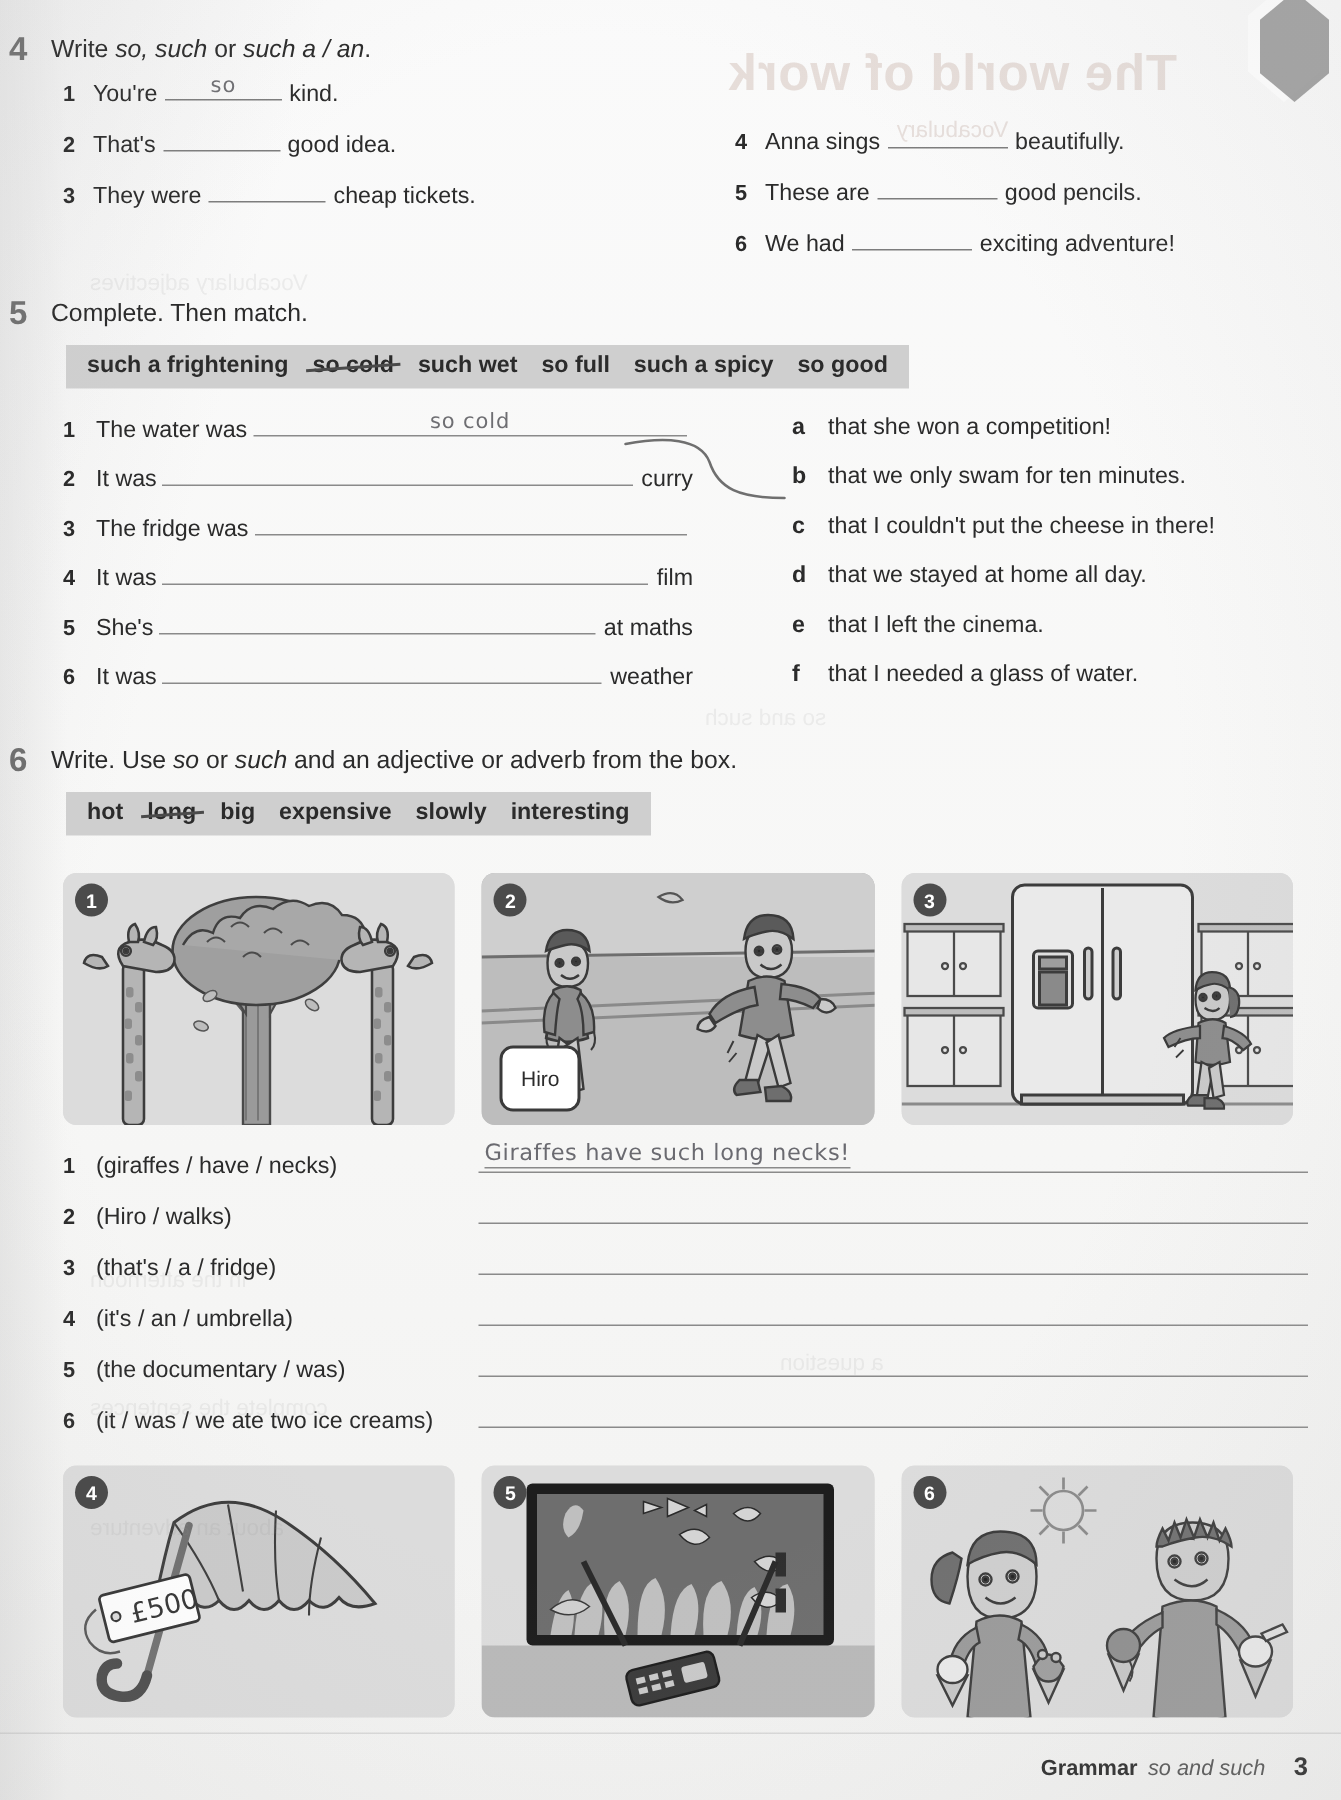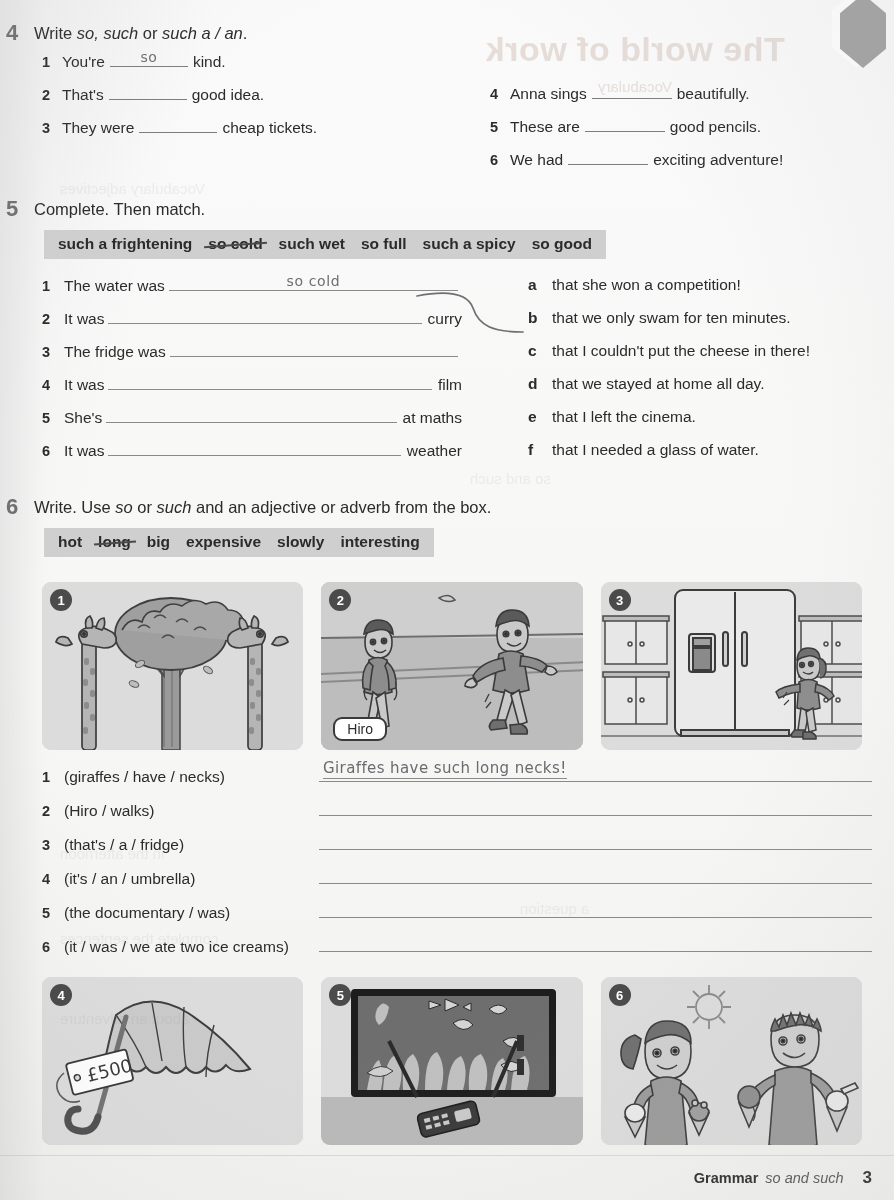--- a/index.html
+++ b/index.html
@@ -196,7 +196,7 @@
     background: #ffffff;
     border: 2px solid #3a3a3a;
     border-radius: 9px;
-    padding: 2px 12px;
+    padding: 12px 12px;
     font-size: 14px;
     z-index: 5;
   }

